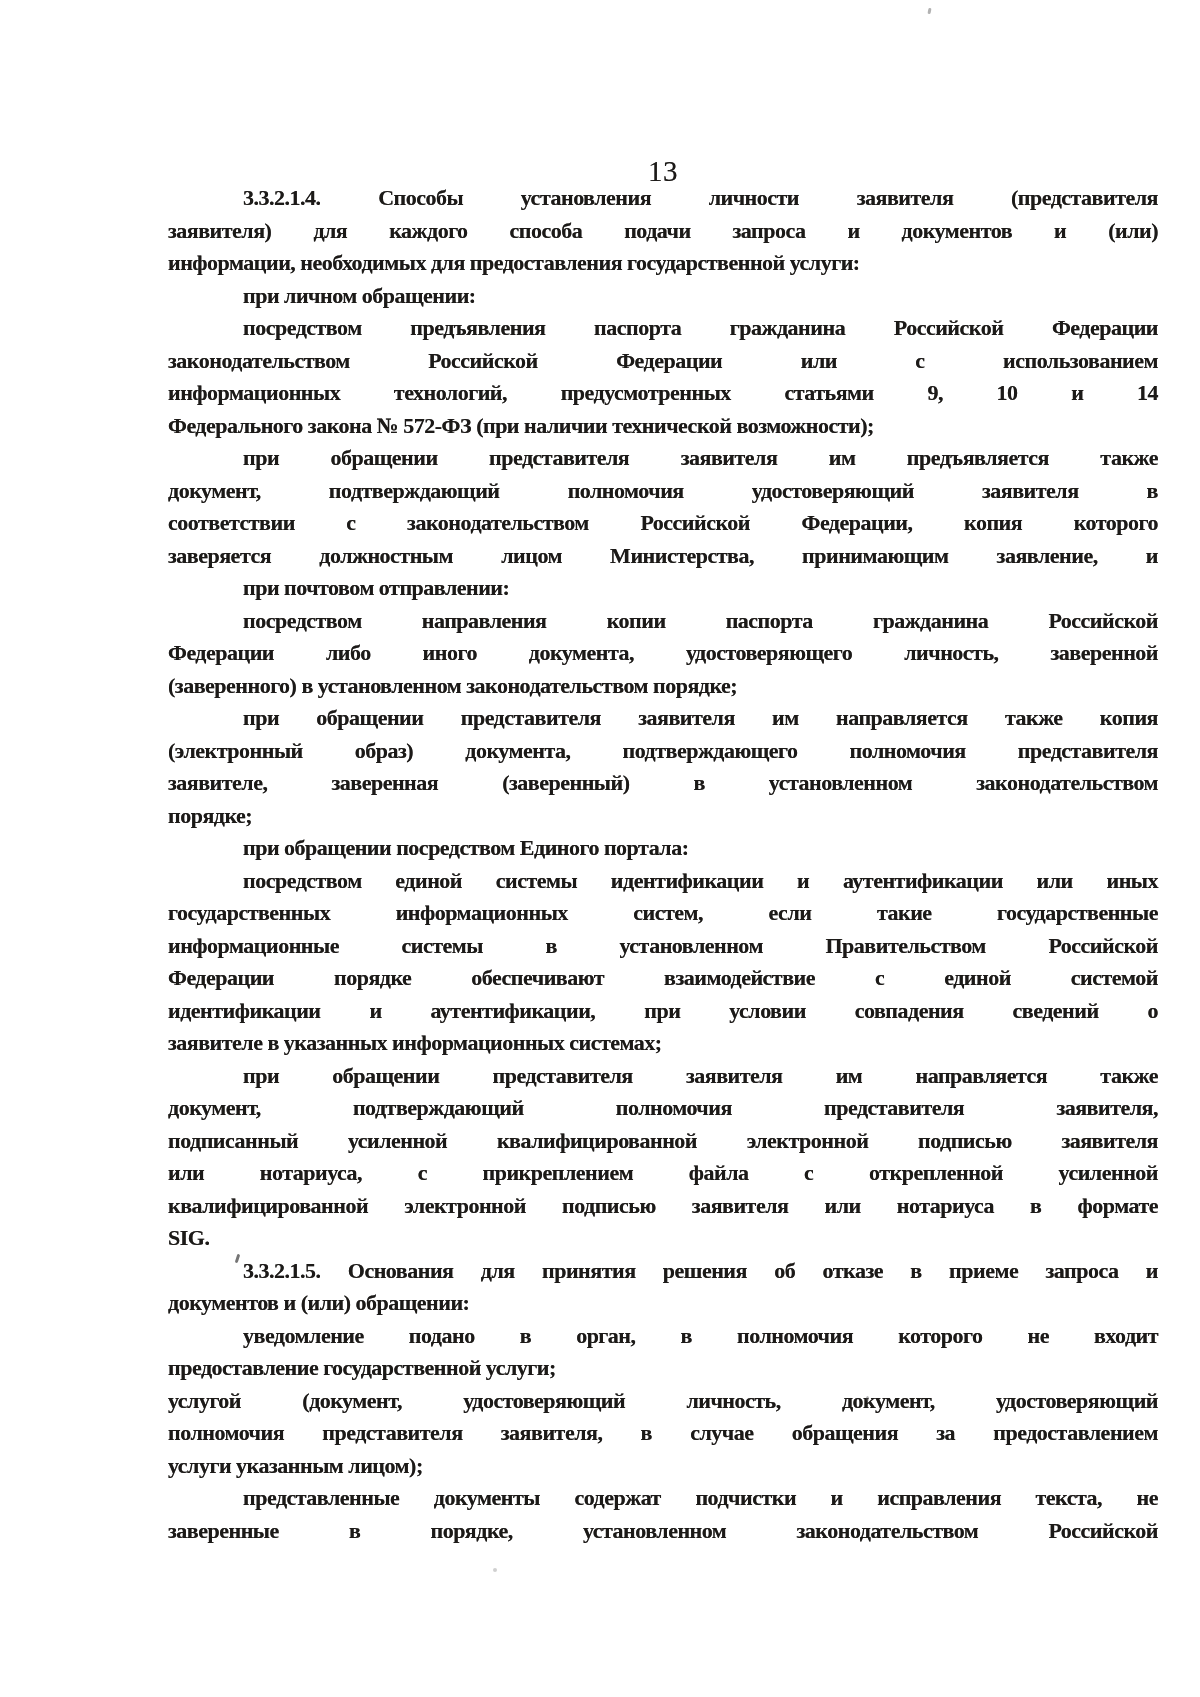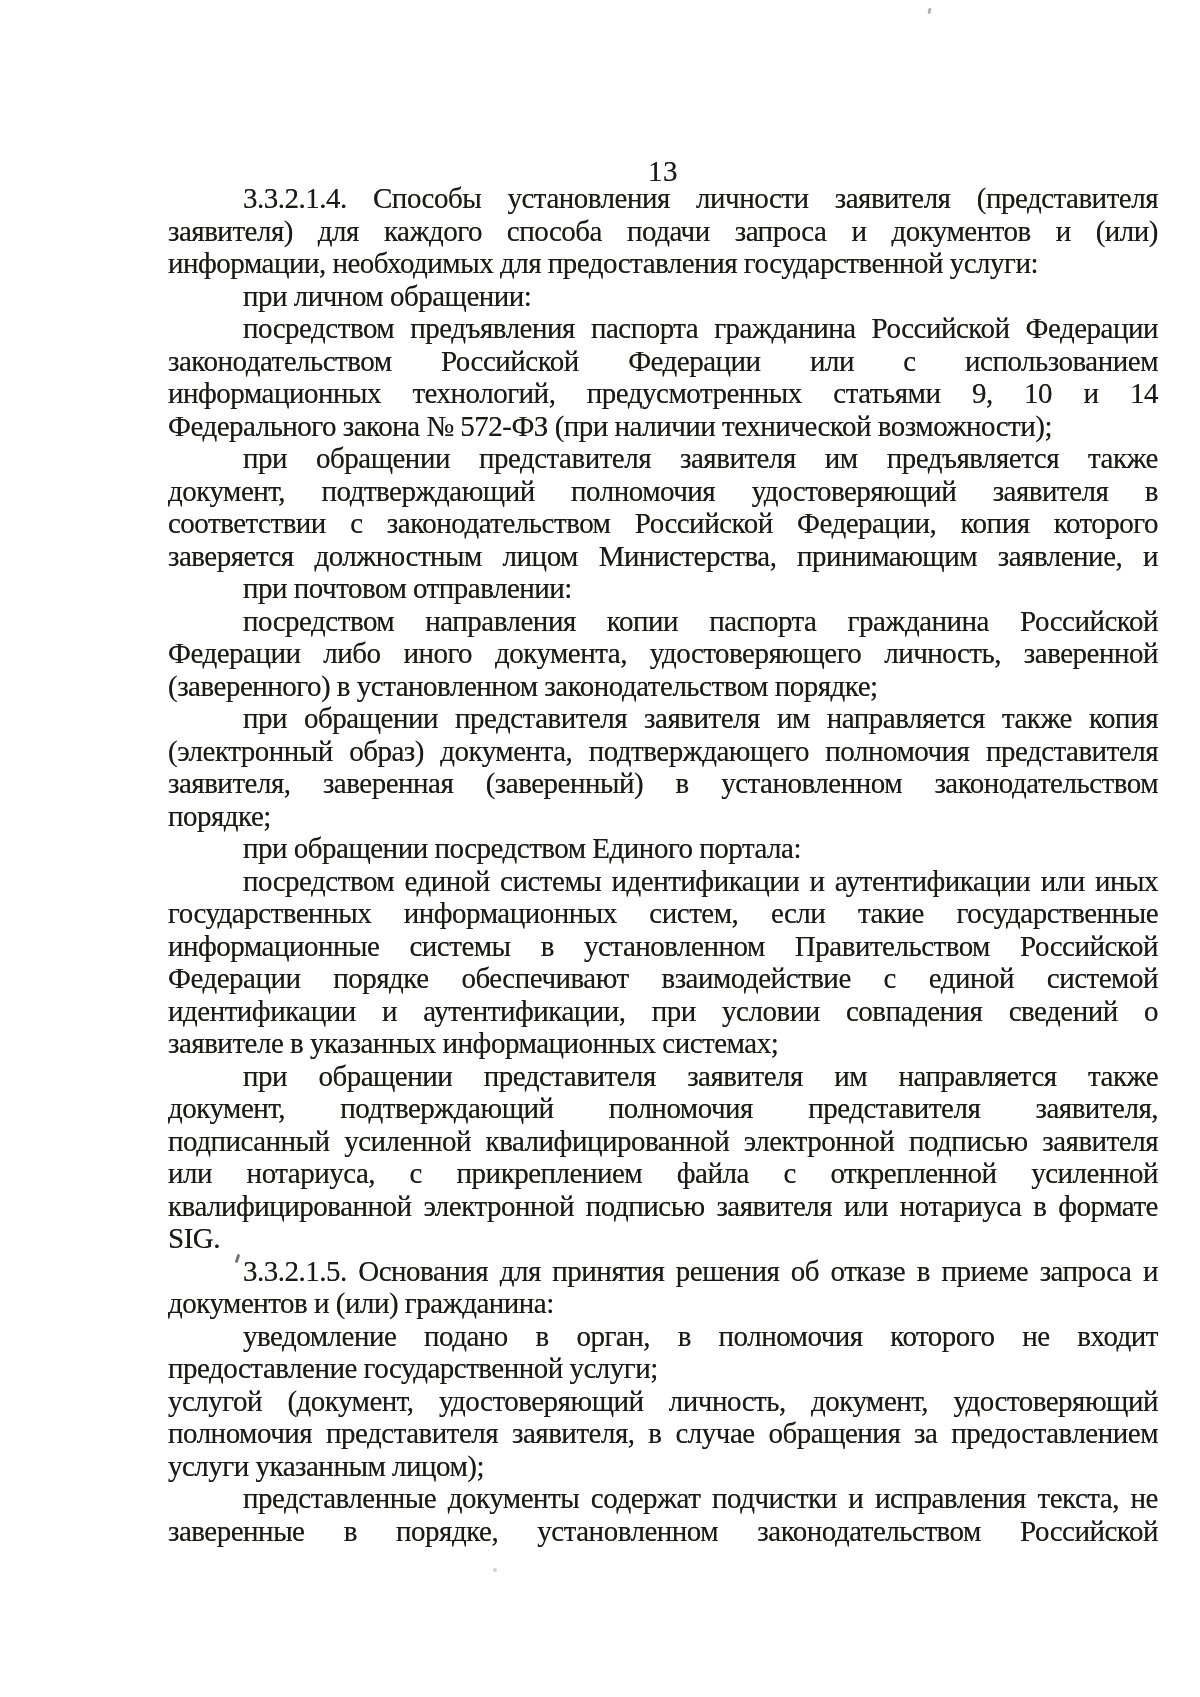--- a/index.html
+++ b/index.html
@@ -32,13 +32,14 @@
   }
   .paragraph { margin: 0; padding: 0; }
   .line {
-    font-size: 29px;
+    font-size: 22px;
     line-height: 32.5px;
     letter-spacing: -0.5px;
     white-space: normal;
     text-align: justify;
     text-align-last: justify;
     text-shadow: 0 0 0.5px rgba(25,22,20,0.65);
+    font-weight: bold;
   }
   .line.indent { text-indent: 75px; }
   .line.para-end { text-align-last: left; }

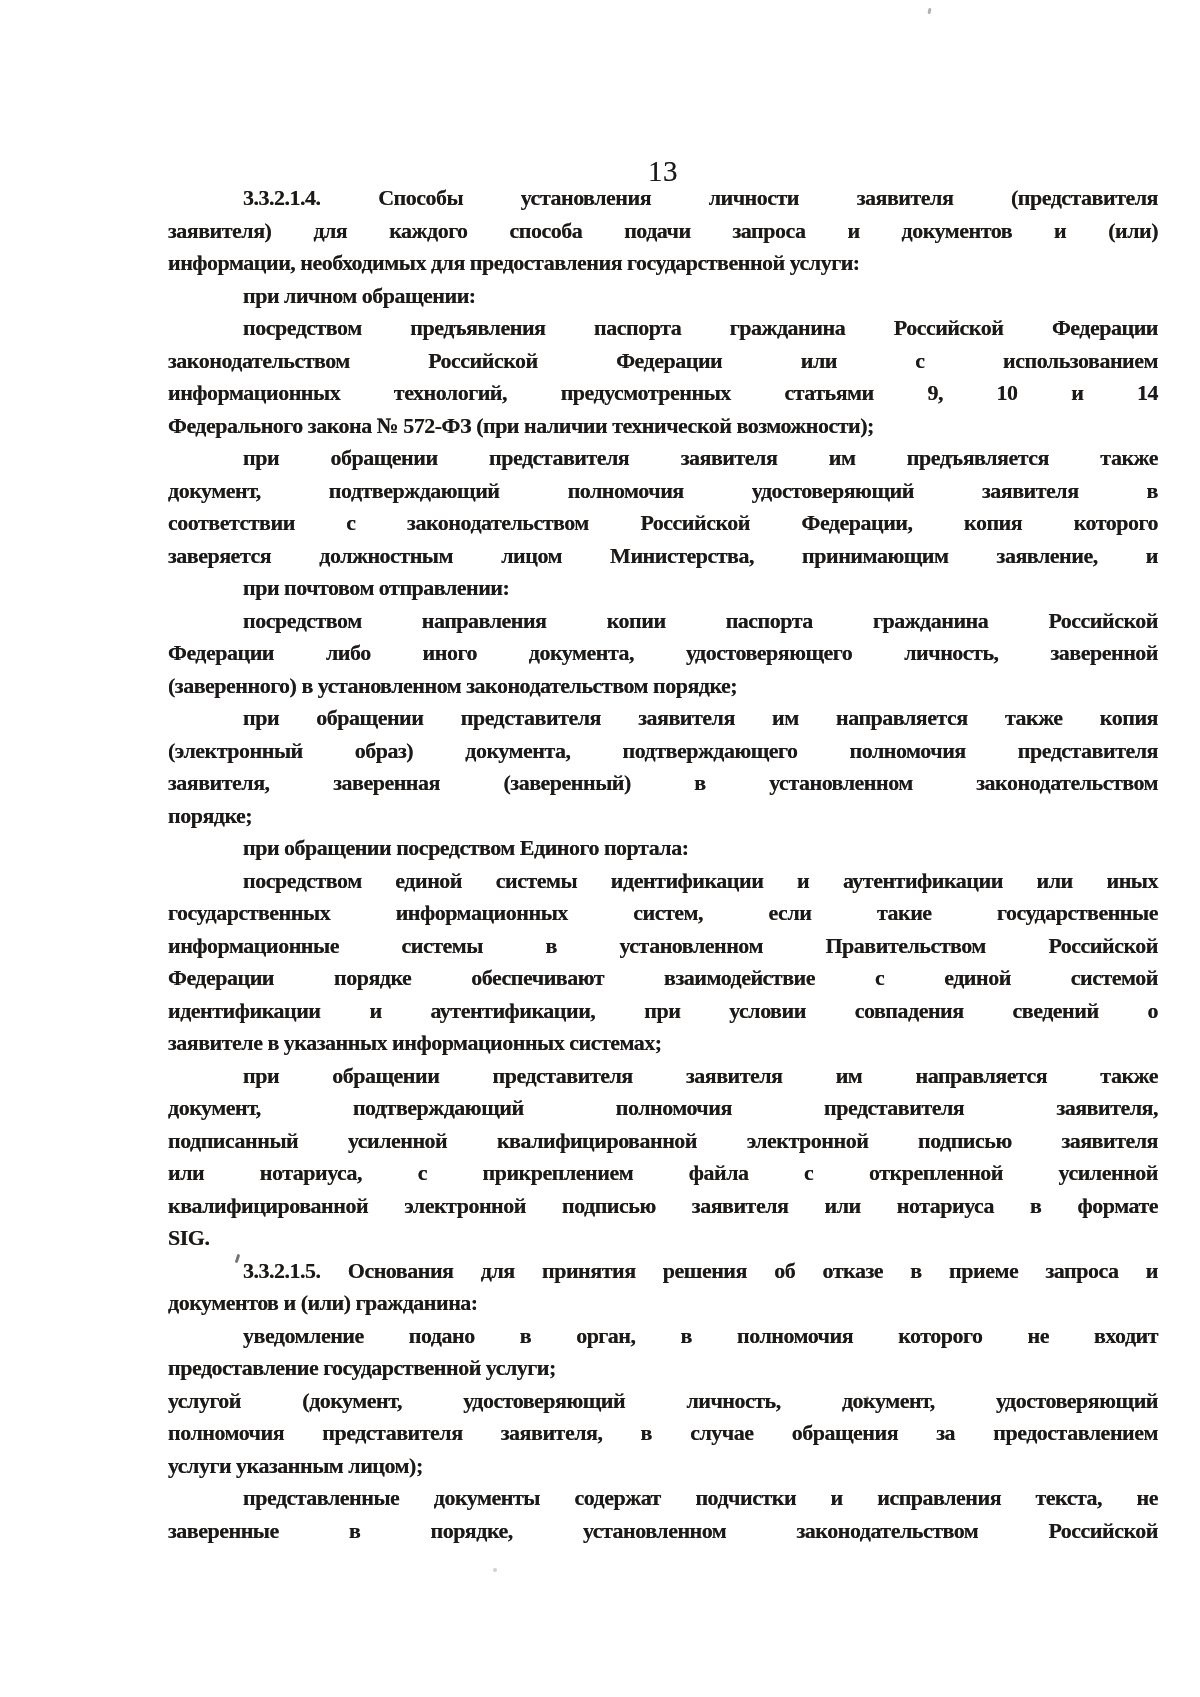--- a/index.html
+++ b/index.html
@@ -92,7 +92,7 @@
       <div class="paragraph">
         <div class="line indent">при обращении представителя заявителя им направляется также копия</div>
         <div class="line">(электронный образ) документа, подтверждающего полномочия представителя</div>
-        <div class="line">заявителя, заверенная (заверенный) в установленном законодательством</div>
+        <div class="line">заявителе, заверенная (заверенный) в установленном законодательством</div>
         <div class="line para-end">порядке;</div>
       </div>
       <div class="paragraph">

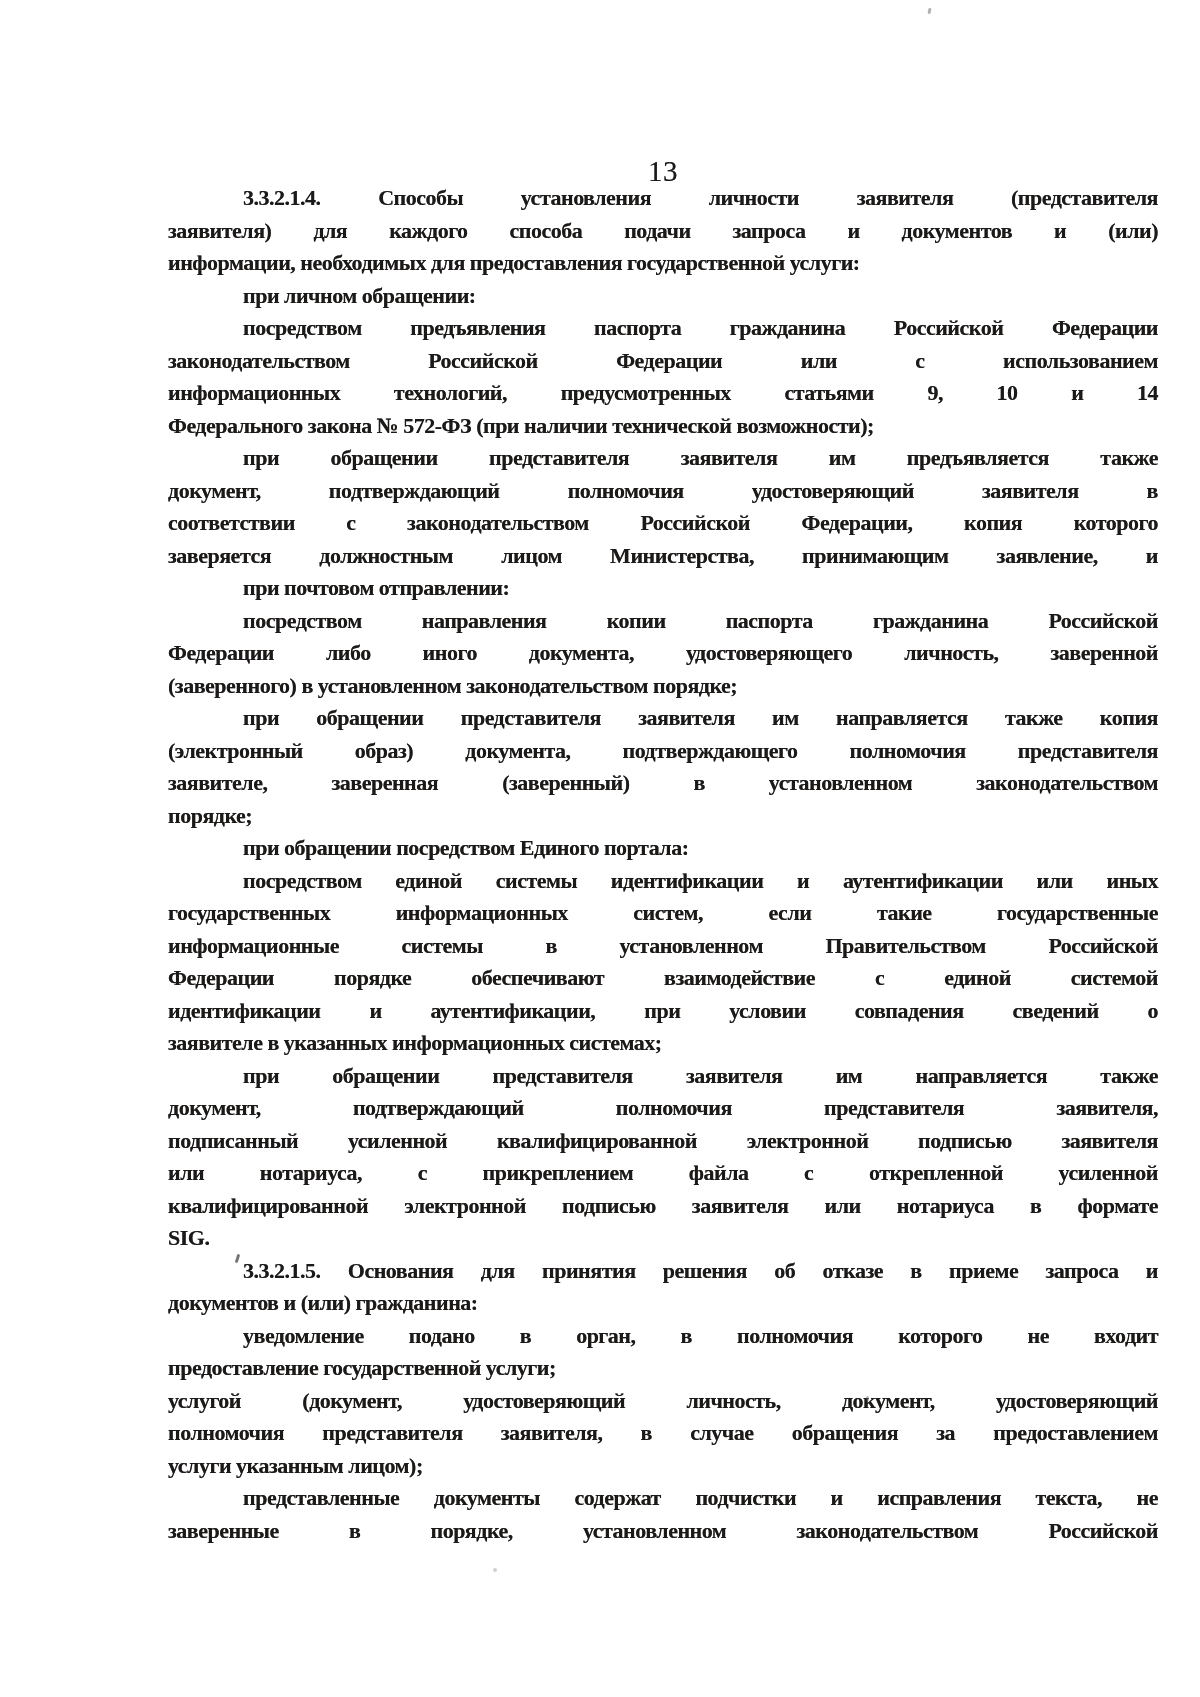--- a/index.html
+++ b/index.html
@@ -116,7 +116,7 @@
       </div>
       <div class="paragraph">
         <div class="line indent">3.3.2.1.5. Основания для принятия решения об отказе в приеме запроса и</div>
-        <div class="line para-end">документов и (или) гражданина:</div>
+        <div class="line para-end">документов и (или) обращении:</div>
       </div>
       <div class="paragraph">
         <div class="line indent">уведомление подано в орган, в полномочия которого не входит</div>

